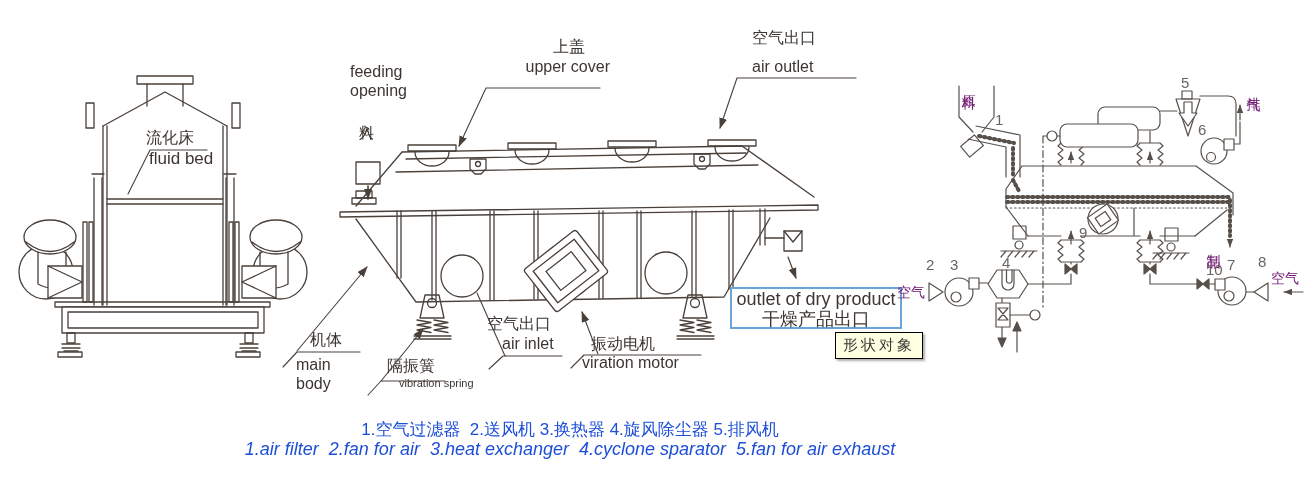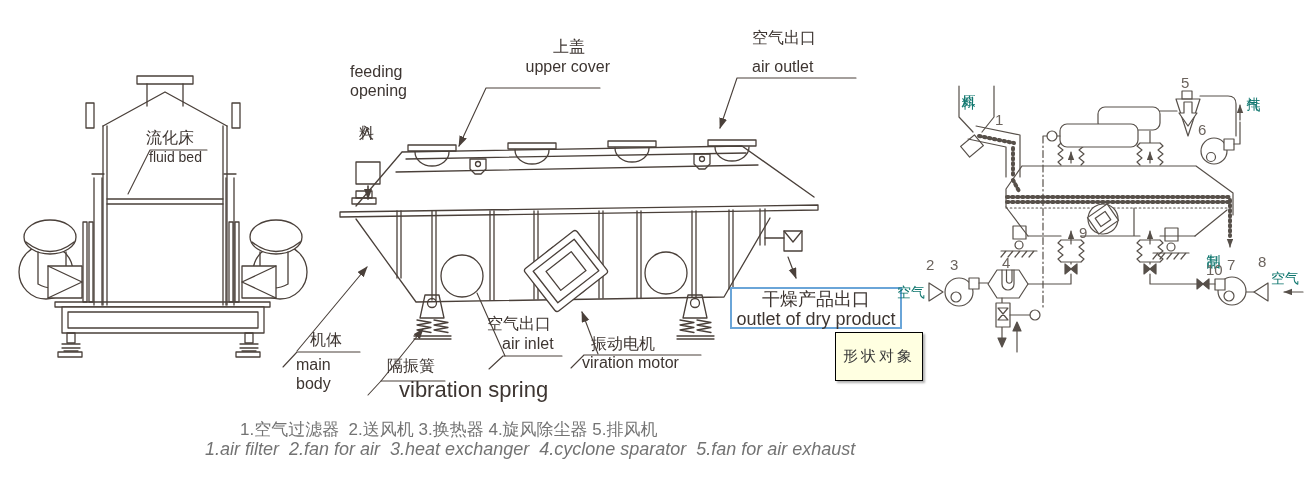--- a/index.html
+++ b/index.html
@@ -312,7 +312,7 @@
 </svg>
 
 <div class="lbl" style="left:146px;top:129px;">流化床</div>
-<div class="lbl en" style="left:149px;top:149px;font-size:14px;">fluid bed</div>
+<div class="lbl en" style="left:149px;top:149px;font-size:17px;">fluid bed</div>
 
 <div class="lbl en wrap" style="left:350px;top:63px;width:84px;">feeding opening</div>
 <div class="lbl vt" style="left:358px;top:112px;font-size:15px;">入料</div>

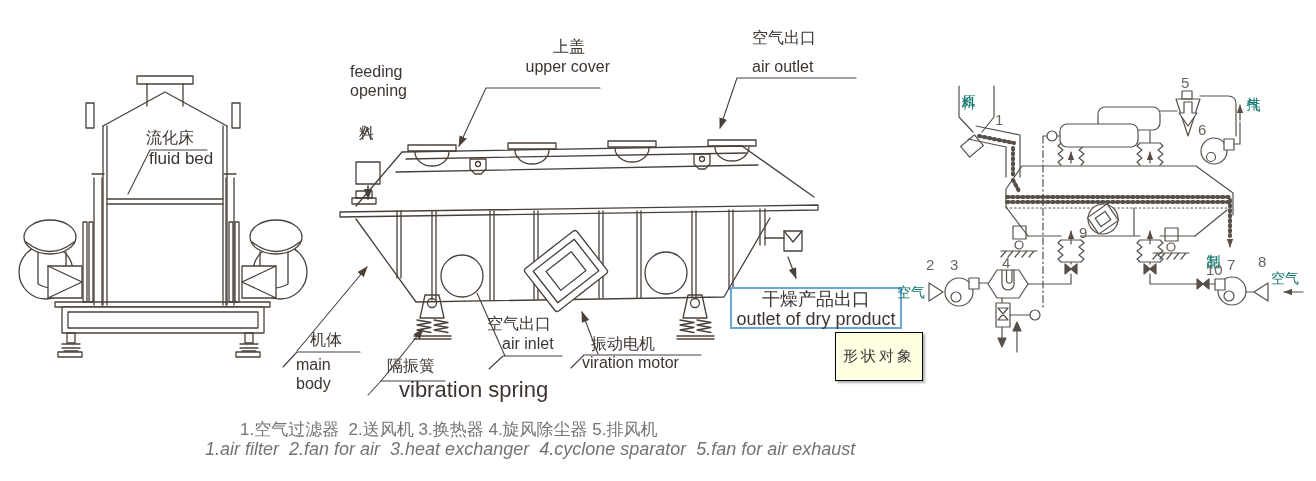--- a/index.html
+++ b/index.html
@@ -11,7 +11,7 @@
   .wrap{white-space:normal;}
   .vt{writing-mode:vertical-rl;text-orientation:upright;letter-spacing:1px;}
   .num{position:absolute;font-size:15px;color:#6b635d;line-height:1;}
-  .flbl{position:absolute;font-size:14px;color:#0f766e;line-height:1.15;}
+  .flbl{position:absolute;font-size:14px;color:#701a75;line-height:1.15;}
   .selbox{position:absolute;left:730px;top:287px;width:172px;height:42px;border:2px solid #6aa5d8;
           text-align:center;font-size:18px;line-height:1.13;color:#3d3531;box-sizing:border-box;}
   .tooltip{position:absolute;left:835px;top:332px;background:#ffffe1;border:1px solid #000;

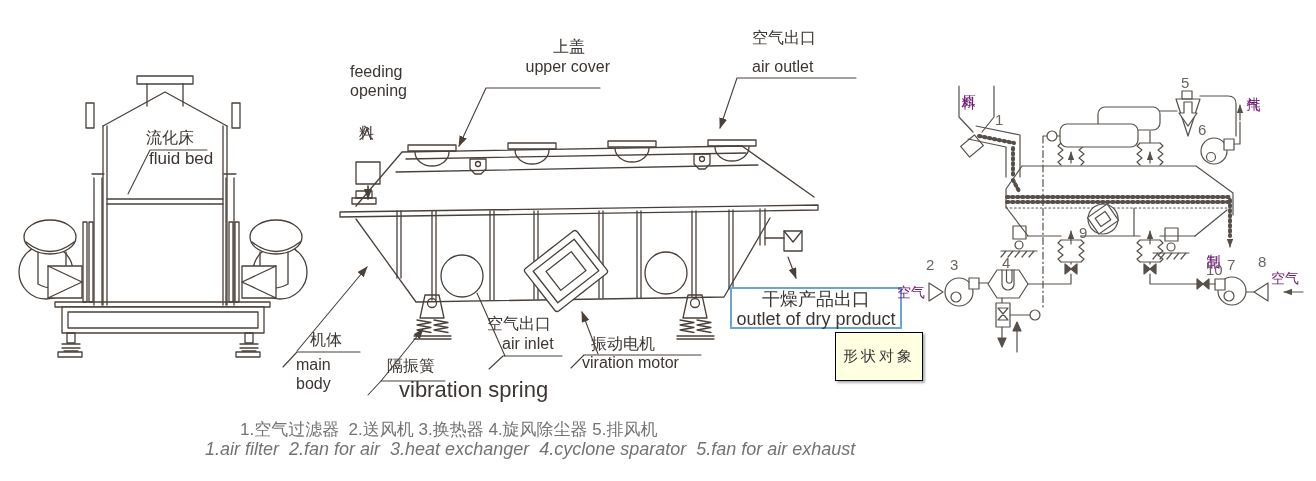--- a/index.html
+++ b/index.html
@@ -336,8 +336,8 @@
 <div class="lbl en" style="left:582px;top:354px;">viration motor</div>
 
 <div class="selbox">
+  <div>outlet of dry product</div>
   <div>干燥产品出口</div>
-  <div>outlet of dry product</div>
 </div>
 
 <div class="tooltip">形状对象</div>

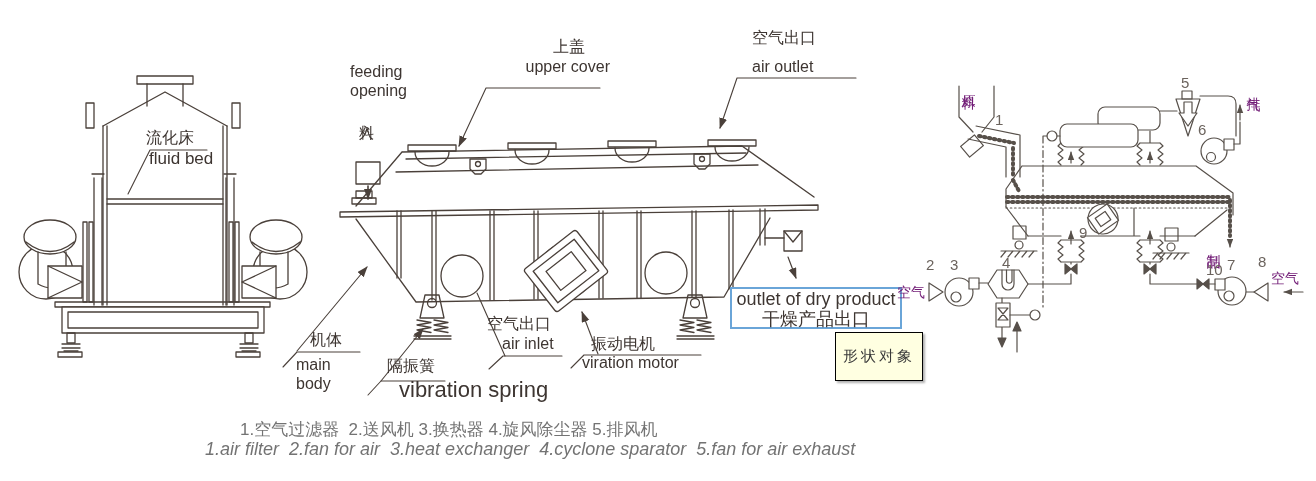--- a/index.html
+++ b/index.html
@@ -15,7 +15,7 @@
   .selbox{position:absolute;left:730px;top:287px;width:172px;height:42px;border:2px solid #6aa5d8;
           text-align:center;font-size:18px;line-height:1.13;color:#3d3531;box-sizing:border-box;}
   .tooltip{position:absolute;left:835px;top:332px;background:#ffffe1;border:1px solid #000;
-           box-shadow:2px 2px 2px rgba(110,110,110,.55);padding:14px 7px;font-size:15px;
+           box-shadow:2px 2px 2px rgba(110,110,110,.55);padding:3px 7px;font-size:15px;
            font-family:"DejaVu Serif","Liberation Serif",serif;letter-spacing:3px;color:#3a3a3a;}
   .cap{position:absolute;text-align:left;white-space:pre;color:#737373;}
 </style>

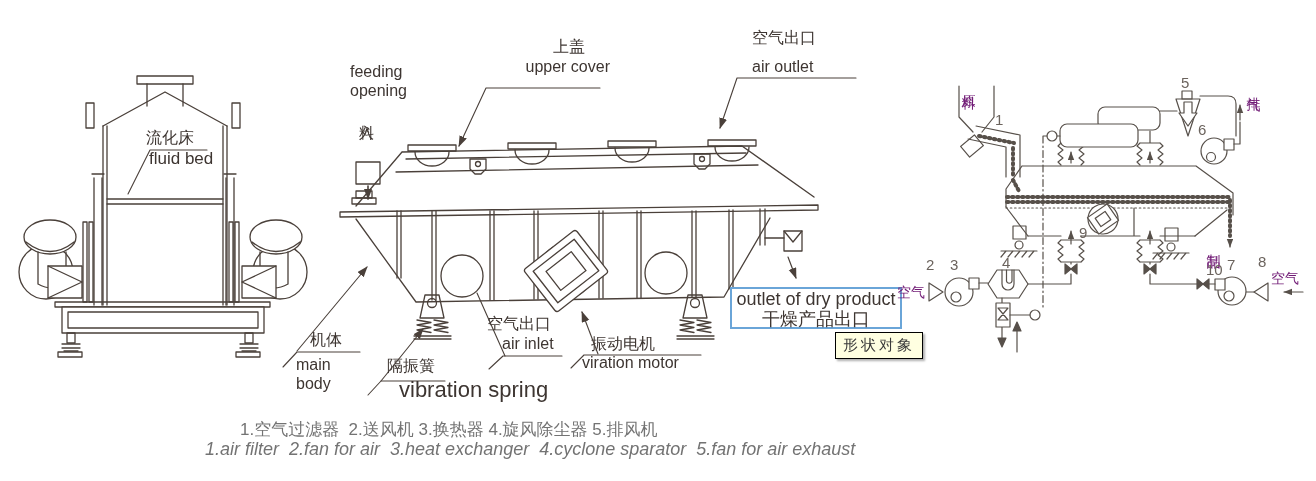--- a/index.html
+++ b/index.html
@@ -327,7 +327,7 @@
 <div class="lbl en wrap" style="left:296px;top:356px;width:48px;">main body</div>
 
 <div class="lbl" style="left:387px;top:357px;">隔振簧</div>
-<div class="lbl en" style="left:399px;top:377px;font-size:22px;">vibration spring</div>
+<div class="lbl en" style="left:399px;top:377px;font-size:11px;">vibration spring</div>
 
 <div class="lbl" style="left:487px;top:315px;">空气出口</div>
 <div class="lbl en" style="left:502px;top:335px;">air inlet</div>

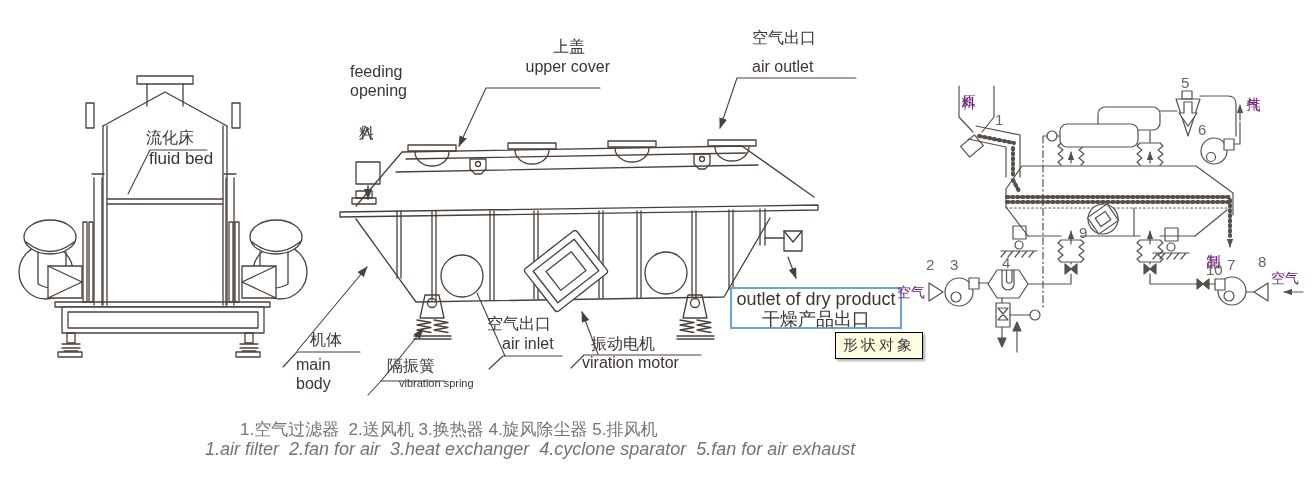--- a/index.html
+++ b/index.html
@@ -17,7 +17,7 @@
   .tooltip{position:absolute;left:835px;top:332px;background:#ffffe1;border:1px solid #000;
            box-shadow:2px 2px 2px rgba(110,110,110,.55);padding:3px 7px;font-size:15px;
            font-family:"DejaVu Serif","Liberation Serif",serif;letter-spacing:3px;color:#3a3a3a;}
-  .cap{position:absolute;text-align:left;white-space:pre;color:#737373;}
+  .cap{position:absolute;text-align:center;white-space:pre;color:#1d4ed8;}
 </style>
 </head>
 <body>

